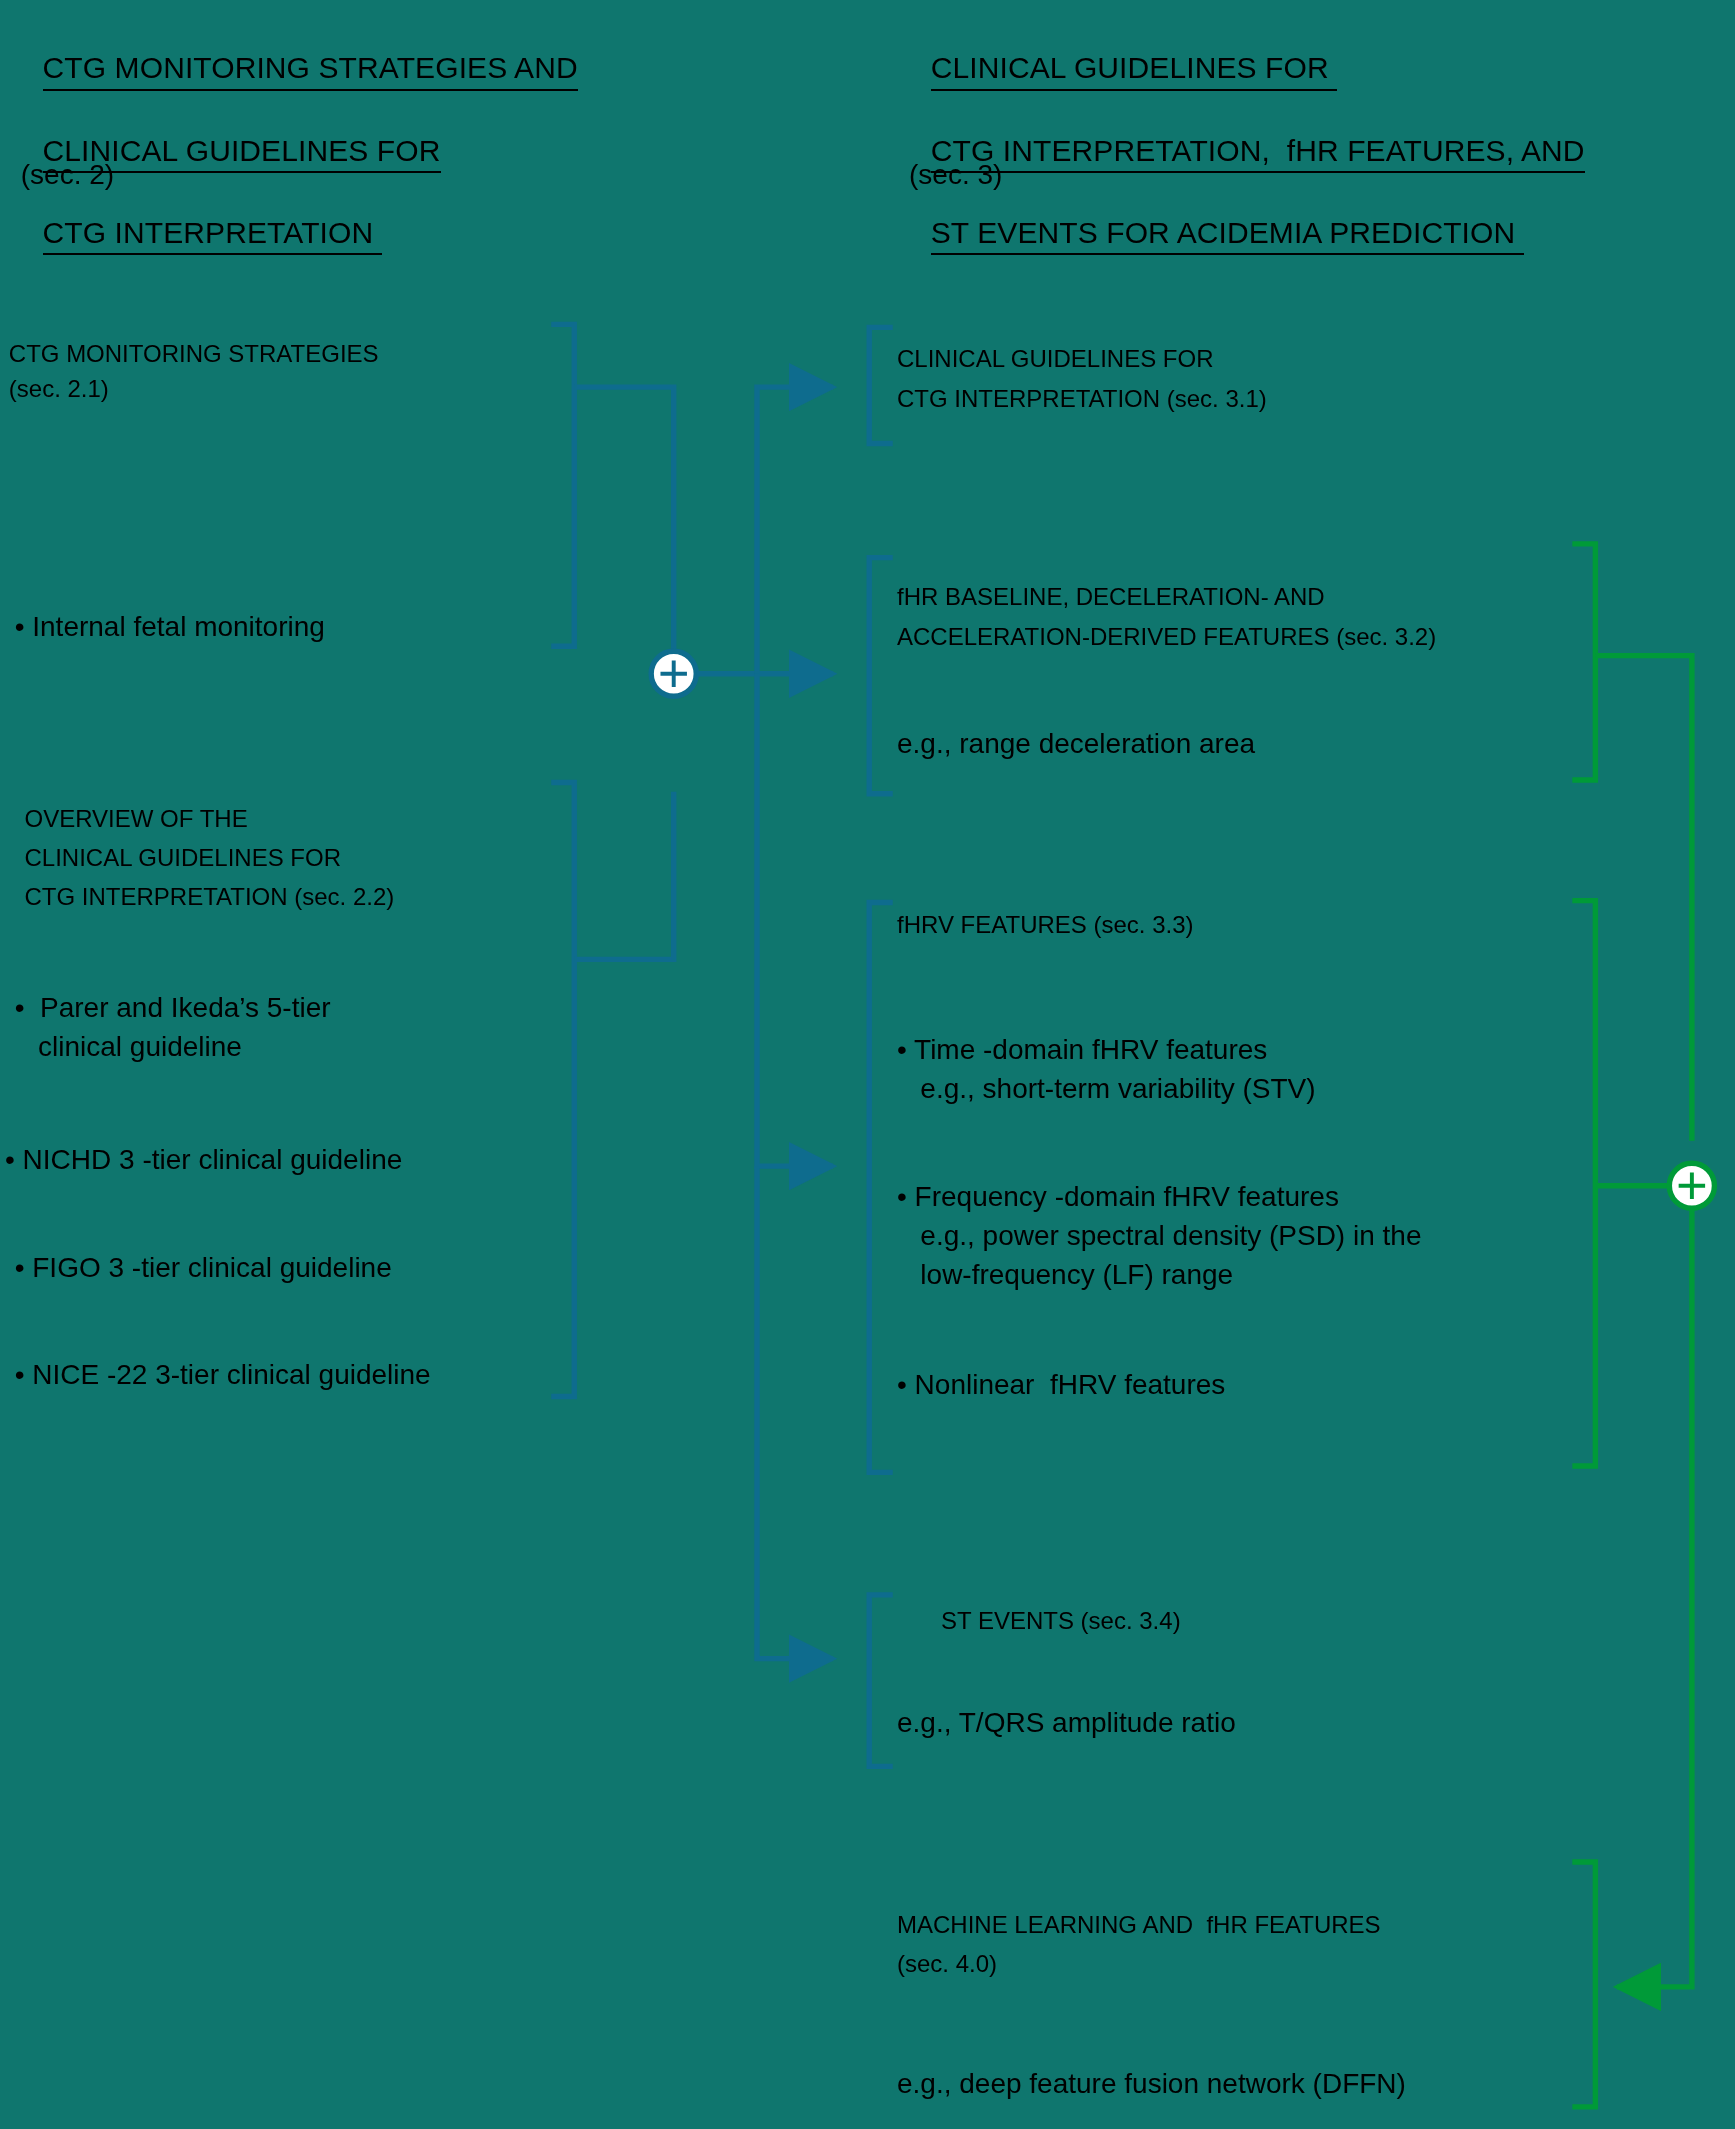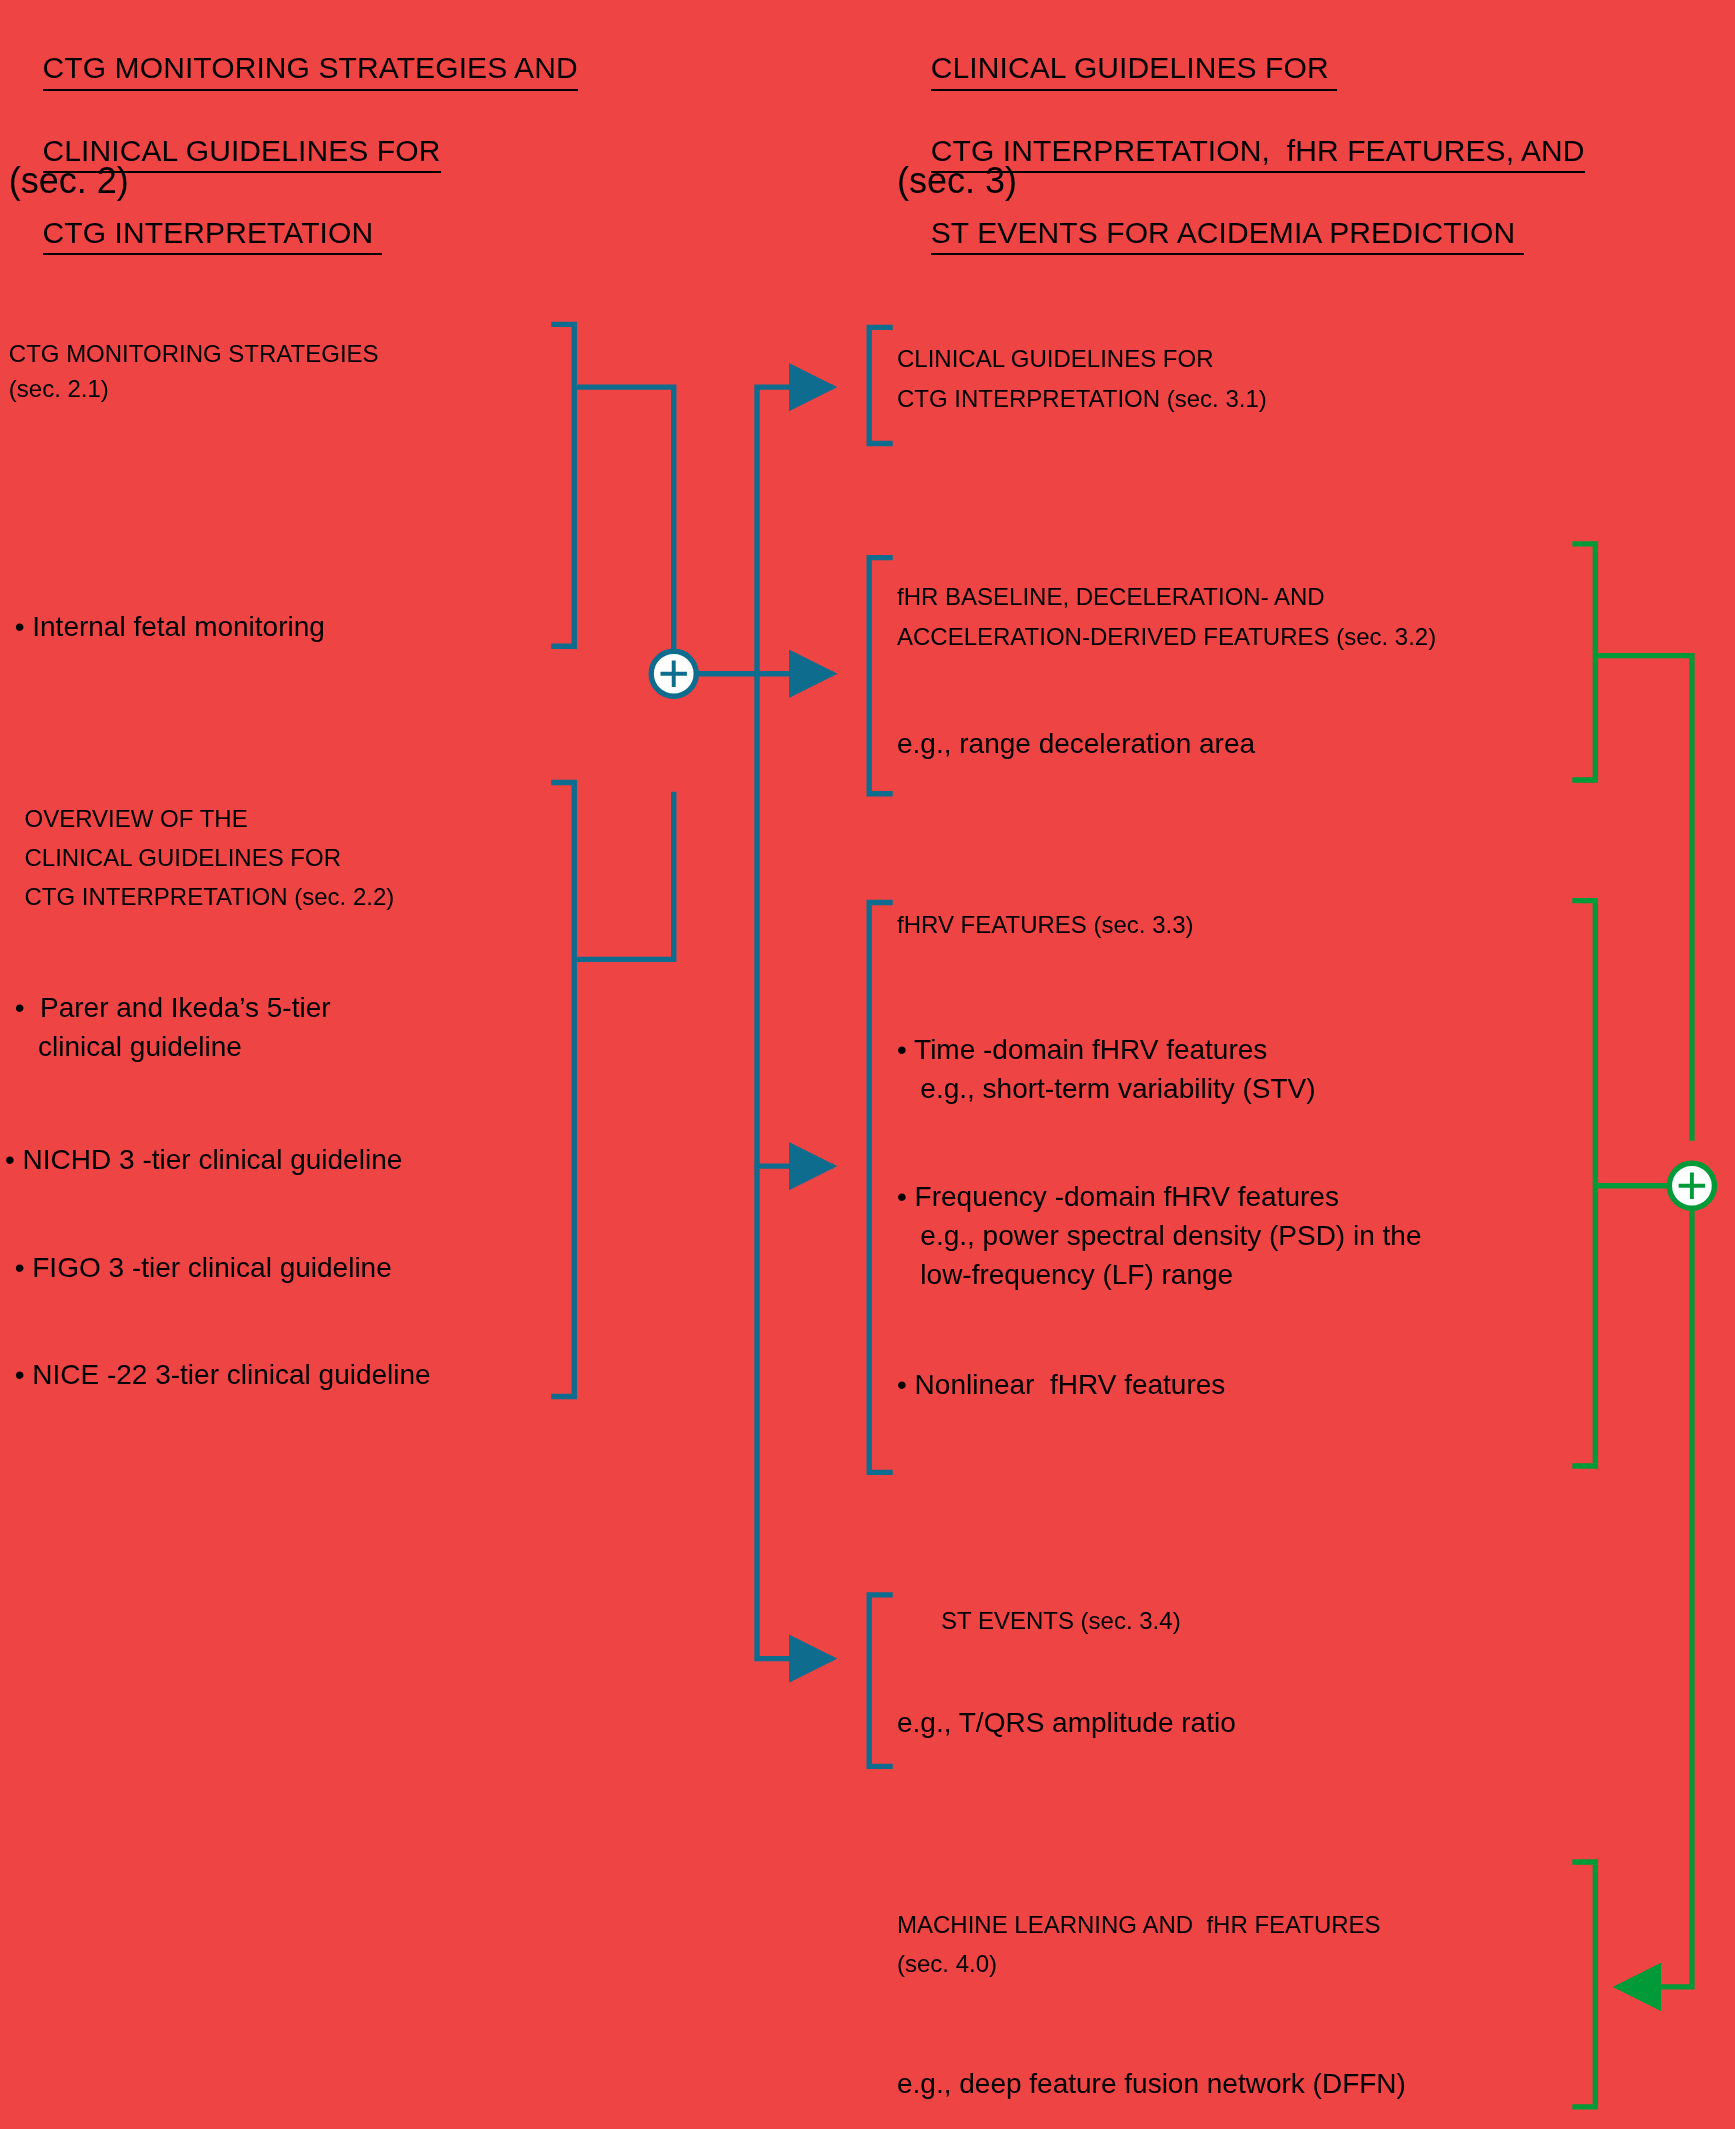--- a/index.html
+++ b/index.html
@@ -11,7 +11,7 @@
     position: relative;
     width: 1735px;
     height: 2129px;
-    background: #ef4444;
+    background: #0f766e;
     font-family: "Liberation Sans", sans-serif;
     color: #000000;
     overflow: hidden;

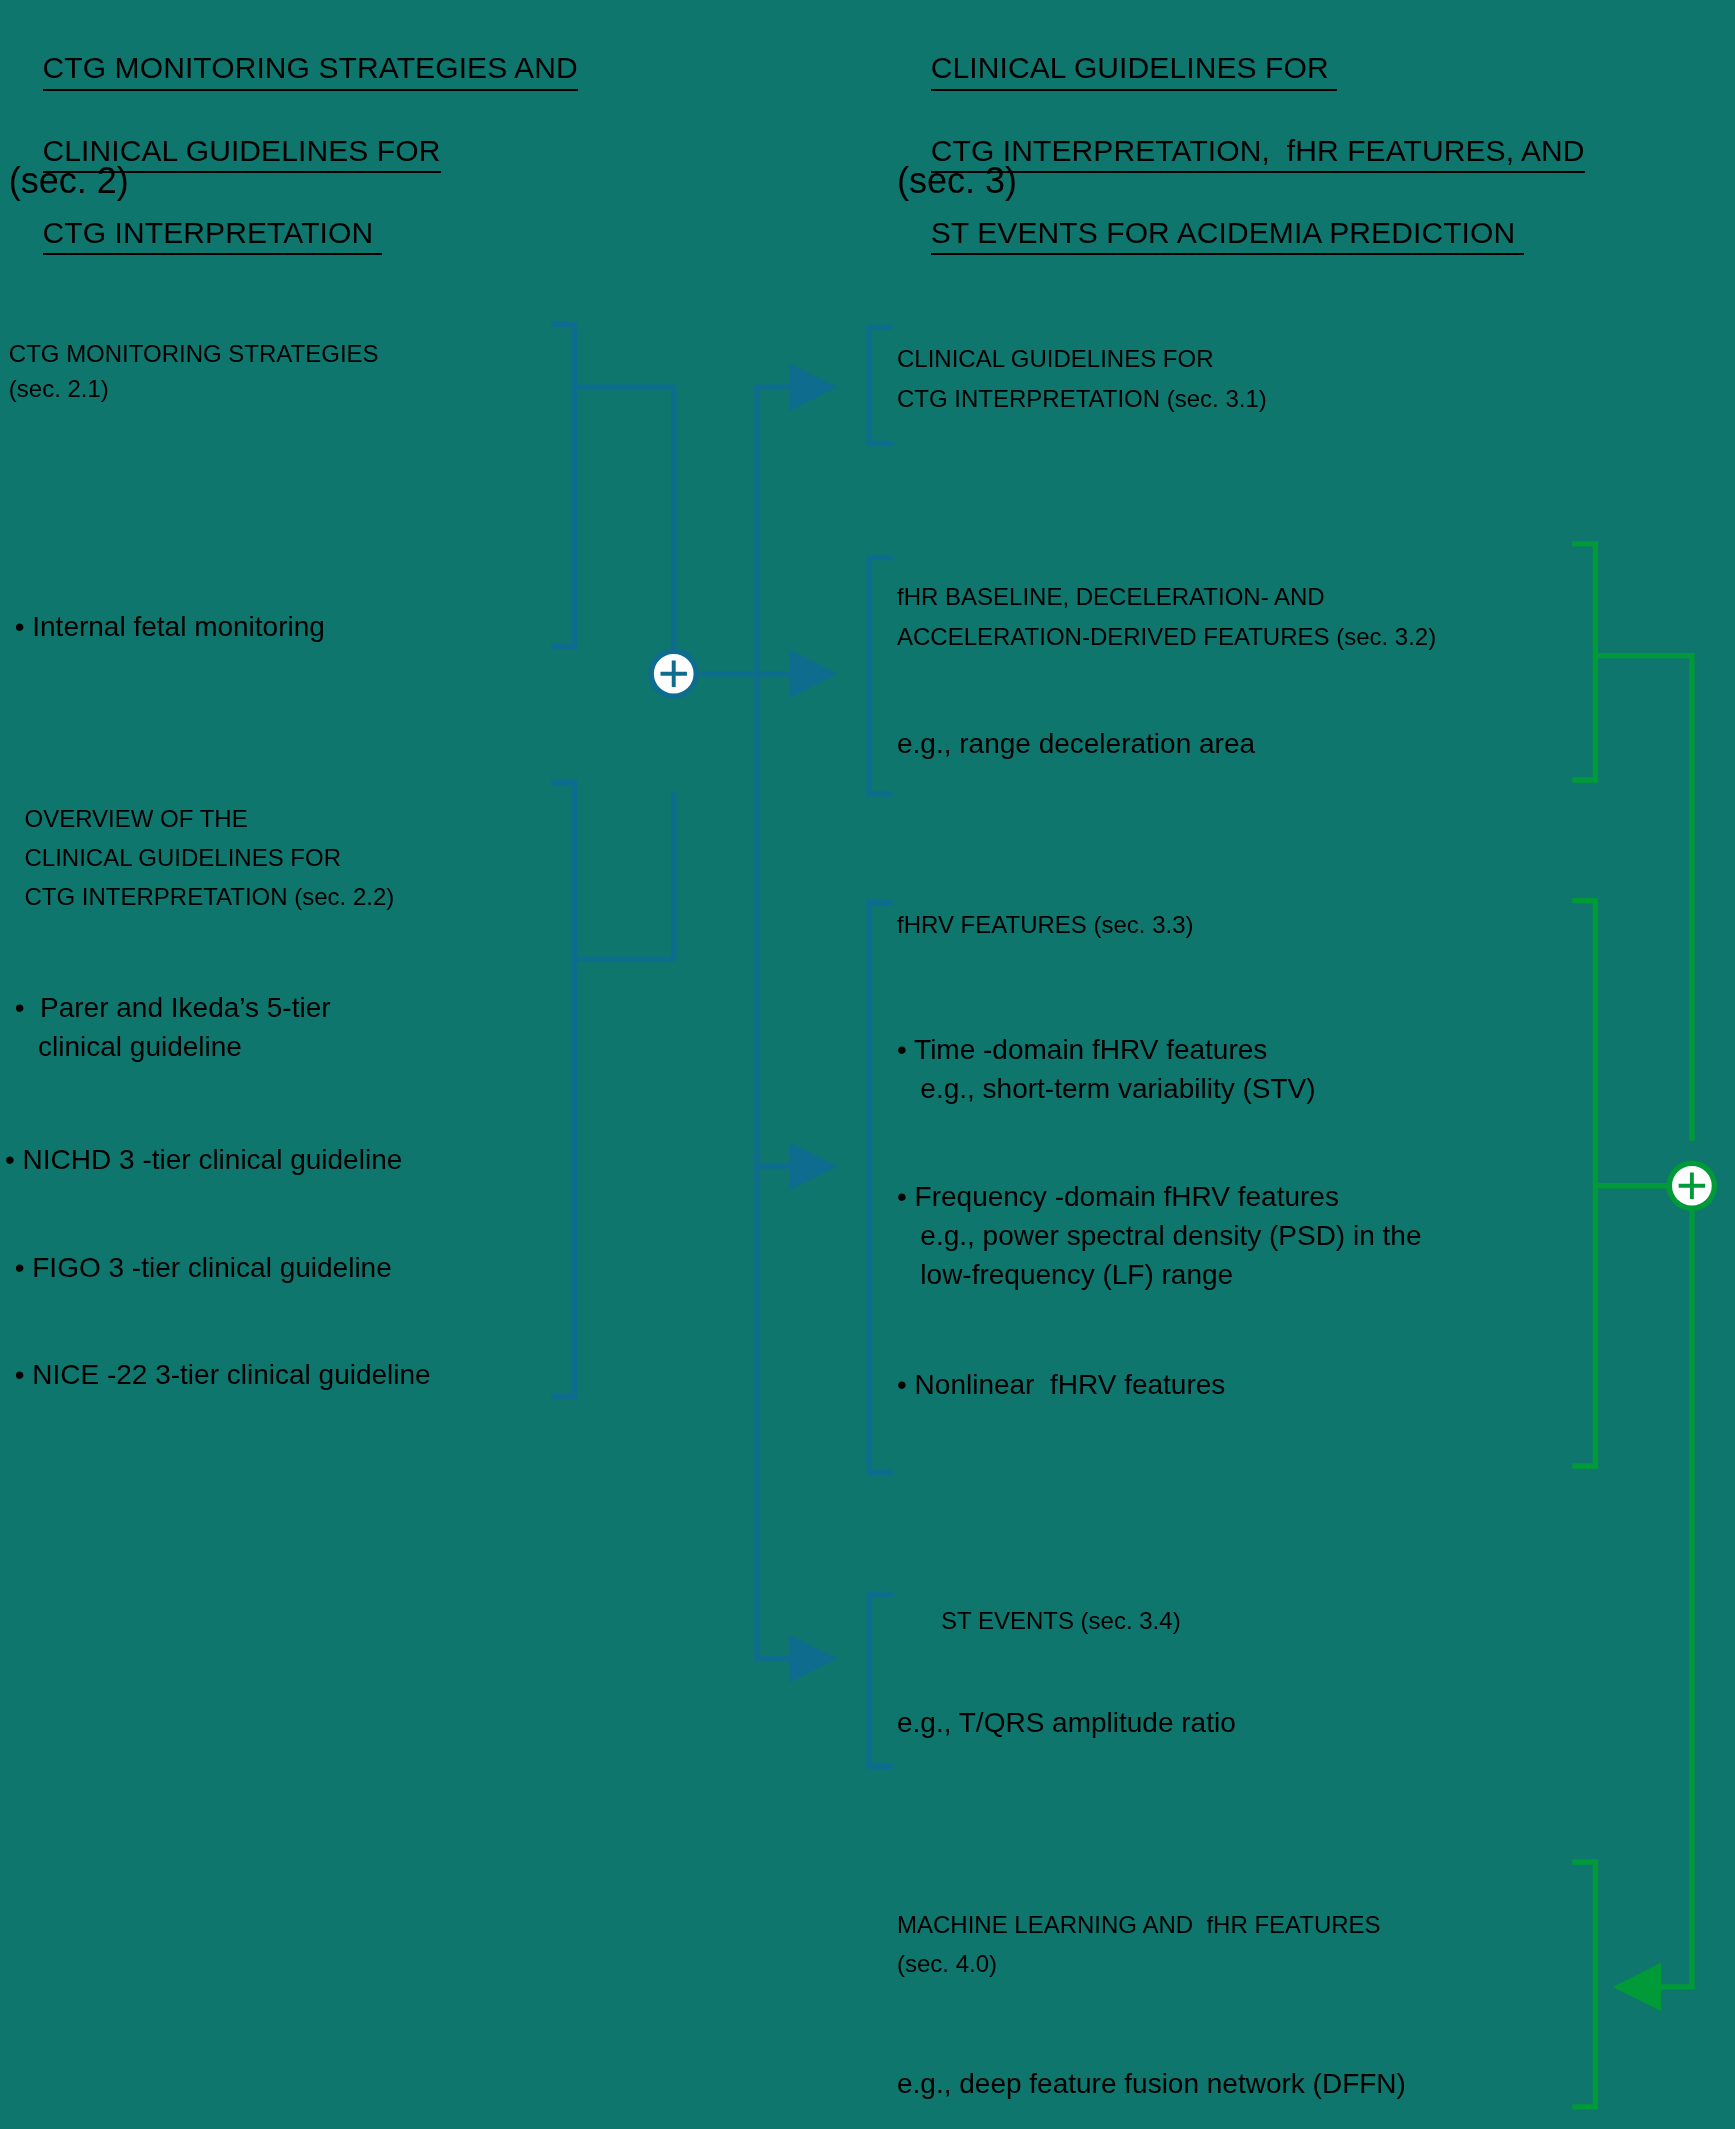--- a/index.html
+++ b/index.html
@@ -32,7 +32,8 @@
     padding-bottom: 1px;
   }
   .hdr-sub {
-    font-size: 36px;
+    font-size: 28px;
+    margin-left: 12px;
   }
   .sect-title {
     font-size: 24px;

